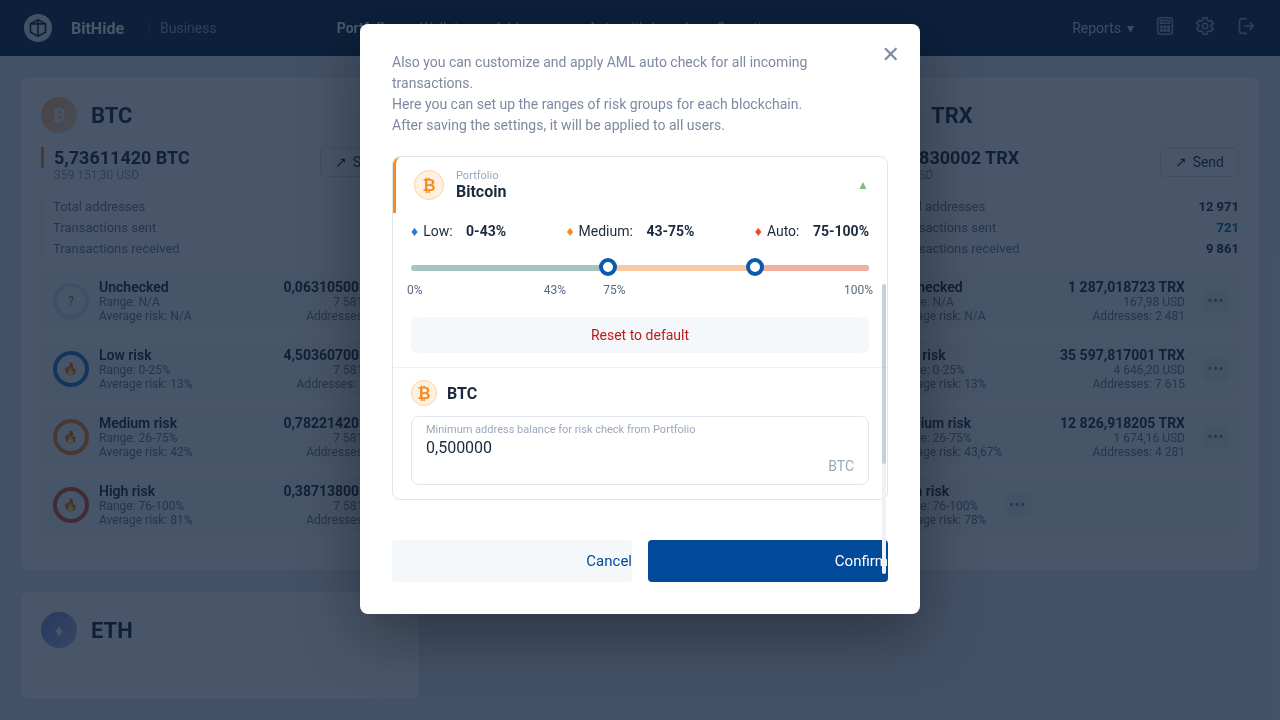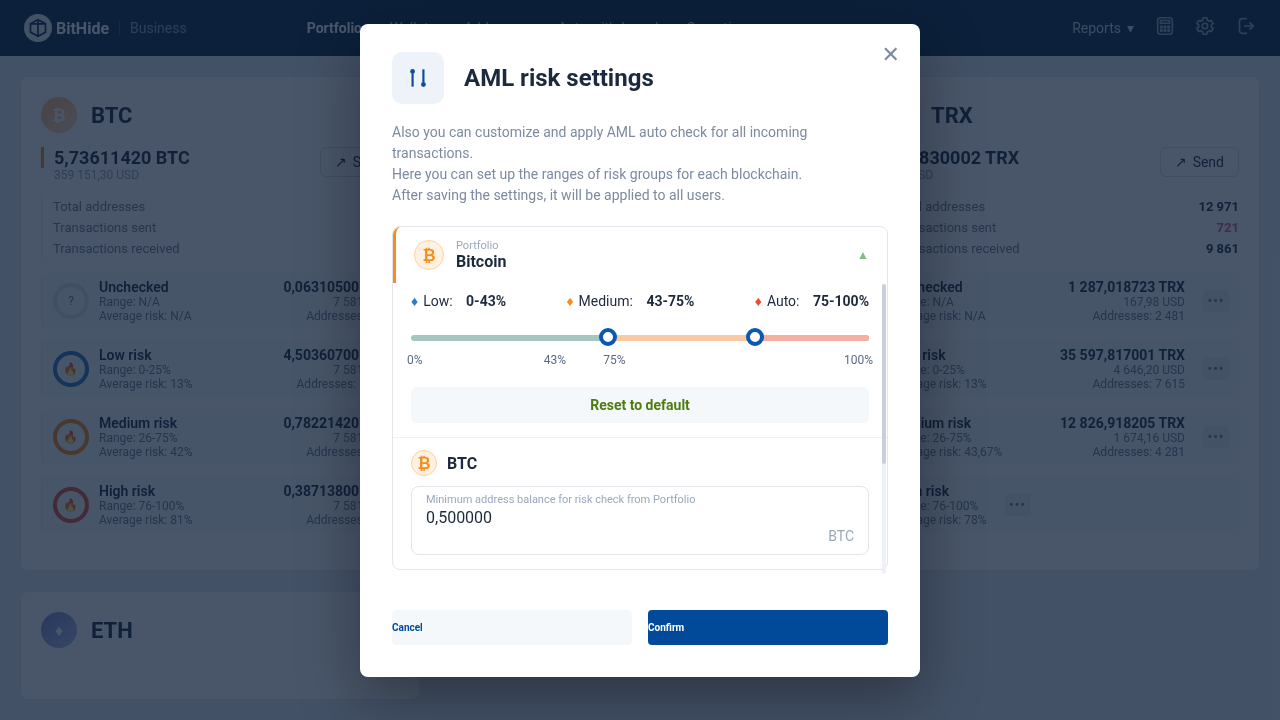--- a/index.html
+++ b/index.html
@@ -7,7 +7,7 @@
 
 
 .topbar { height: 56px; background: #0f2a4a; display: flex; align-items: center; padding: 0 24px; color: #fff; }
-.brand { display:flex; align-items:center; gap:4px; }
+.brand { display:flex; align-items:center; gap:19px; }
 .brand-logo { width:28px; height:28px; background:#fff; border-radius:50%; display:flex; align-items:center; justify-content:center; color:#0f2a4a; font-weight:bold; opacity:.9; }
 .brand-logo svg{width:20px;height:20px;}
 .brand-name{font-weight:700;font-size:16px;}

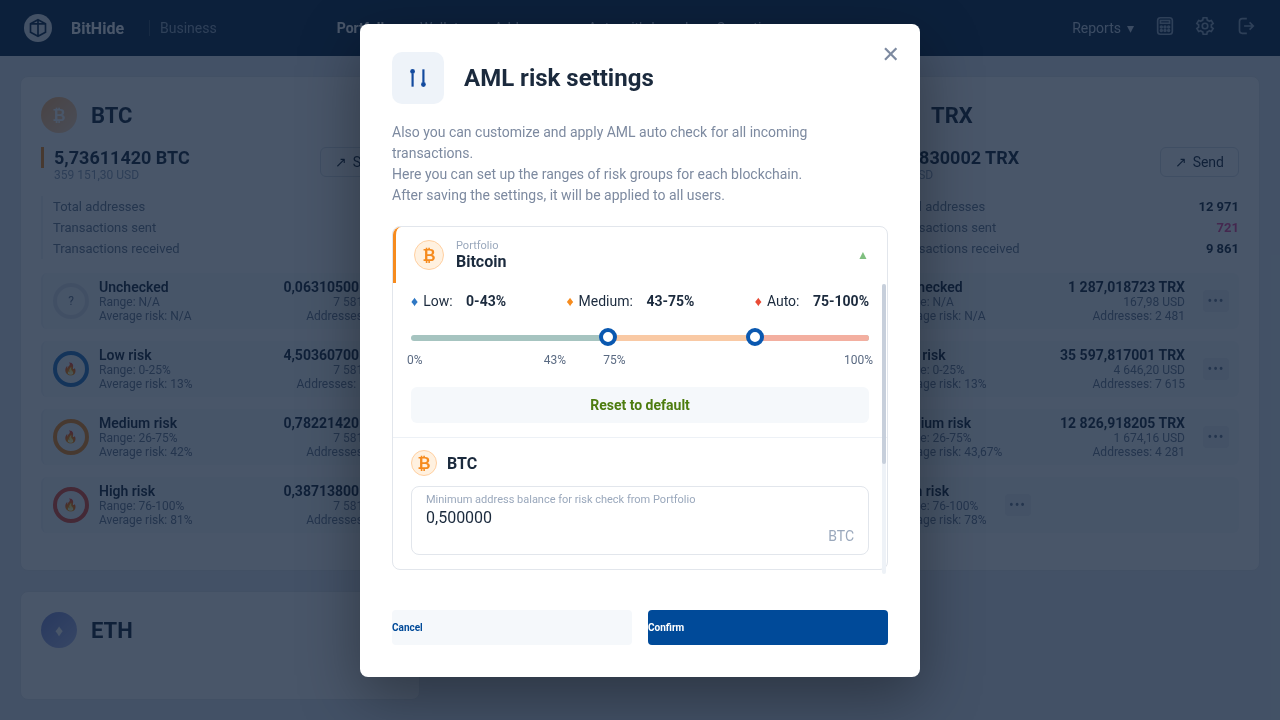--- a/index.html
+++ b/index.html
@@ -311,17 +311,6 @@
 
 <div class="modal">
   <div class="modal-close">✕</div>
-  <div class="modal-head">
-    <div class="modal-icon">
-      <svg viewBox="0 0 24 24">
-          <circle cx="7" cy="6" r="2.2"></circle>
-          <rect x="6" y="8" width="2" height="12"></rect>
-          <circle cx="17" cy="18" r="2.2"></circle>
-          <rect x="16" y="4" width="2" height="12"></rect>
-        </svg>
-    </div>
-    <div class="modal-title">AML risk settings</div>
-  </div>
   <div class="modal-desc">
     <div>Also you can customize and apply AML auto check for all incoming transactions.</div>
     <div>Here you can set up the ranges of risk groups for each blockchain.</div>

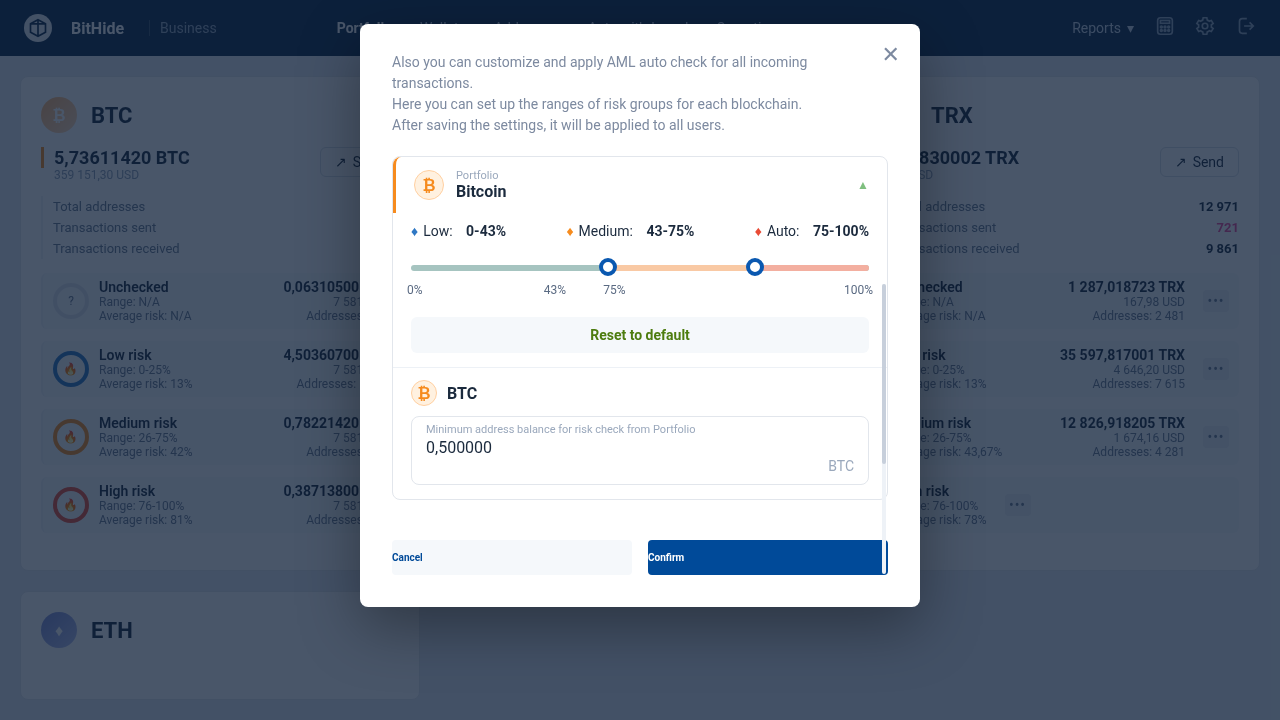--- a/index.html
+++ b/index.html
@@ -241,7 +241,7 @@
         </div>
       <div class="stat-row">
           <span>Transactions sent</span>
-          <b style="color:#ec4899">721</b>
+          <b style="color:#0369a1">721</b>
         </div>
       <div class="stat-row">
           <span>Transactions received</span>

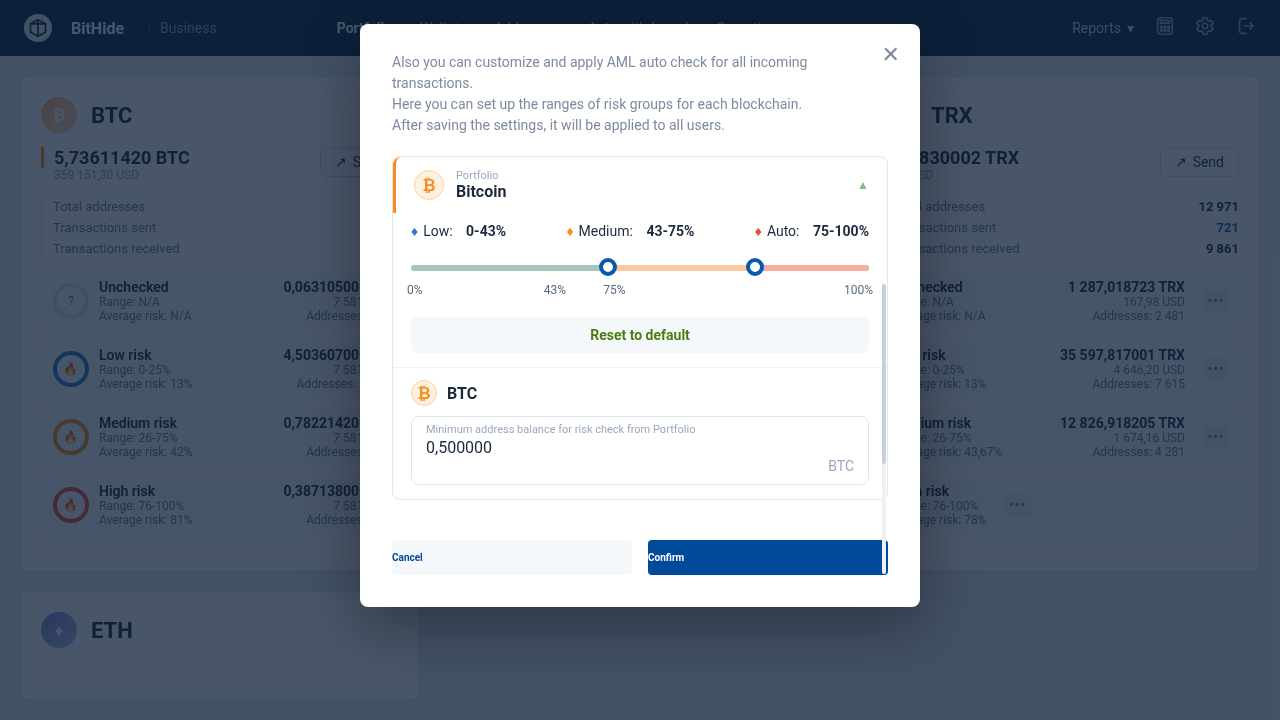--- a/index.html
+++ b/index.html
@@ -72,7 +72,7 @@
 .trk-high{position:absolute;top:6px;height:6px;background:#f3afa0;border-radius:0 3px 3px 0;}
 .handle{position:absolute;top:-1px;width:18px;height:18px;border-radius:50%;background:#fff;border:4px solid #0a58b0;cursor:grab;}
 .ticks{display:flex;justify-content:space-between;font-size:12px;color:#5a6a82;padding:0 14px 10px 14px;margin-top:8px;}
-.reset{margin:10px 18px 14px 18px;background:#f5f8fb;border-radius:6px;text-align:center;padding:10px;font-size:14px;font-weight:700;color:#4d7c0f;cursor:pointer;}
+.reset{margin:10px 18px 14px 18px;background:#f5f8fb;border-radius:6px;text-align:center;padding:10px;font-size:14px;font-weight:400;color:#b91c1c;cursor:pointer;}
 .subcoin{display:flex;align-items:center;gap:10px;padding:12px 18px 4px 18px;border-top:1px solid #edf1f6;}
 .subcoin .bc-icon{width:26px;height:26px;}
 .subcoin .lab2{font-weight:700;color:#1b2a3d;}

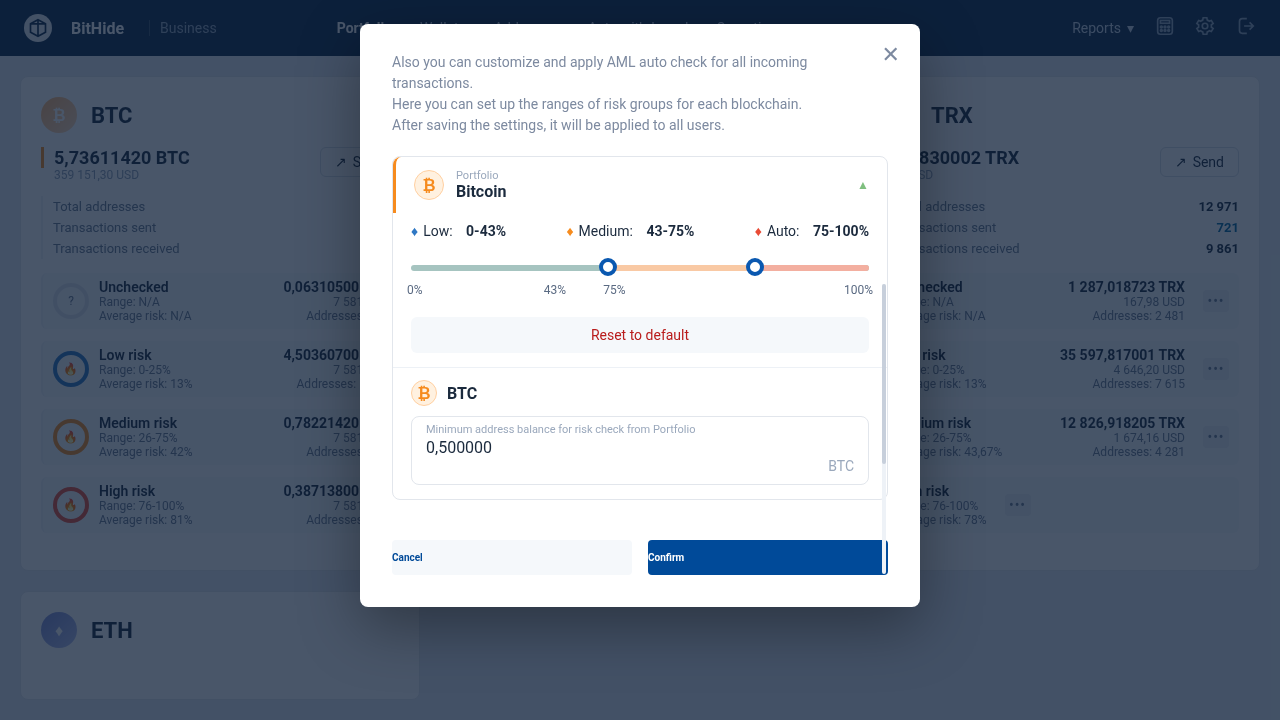--- a/index.html
+++ b/index.html
@@ -81,7 +81,7 @@
 .field .val{font-size:16px;color:#1b2a3d;margin-top:2px;}
 .field .unit{position:absolute;right:14px;bottom:10px;color:#9aa8bc;font-size:14px;}
 .footer{display:flex;gap:16px;padding:20px 32px 0 32px;margin-top:20px;}
-.btn{flex:1;text-align:left;padding:12px 0;border-radius:4px;font-size:10px;font-weight:700;cursor:pointer;}
+.btn{flex:1;text-align:right;padding:12px 0;border-radius:4px;font-size:15px;font-weight:400;cursor:pointer;}
 .btn.cancel{background:#f5f8fb;color:#004a99;}
 .btn.confirm{background:#004a99;color:#fff;}
 .scrollbar{position:absolute;right:34px;top:260px;width:4px;height:290px;background:#eef2f7;border-radius:2px;}

